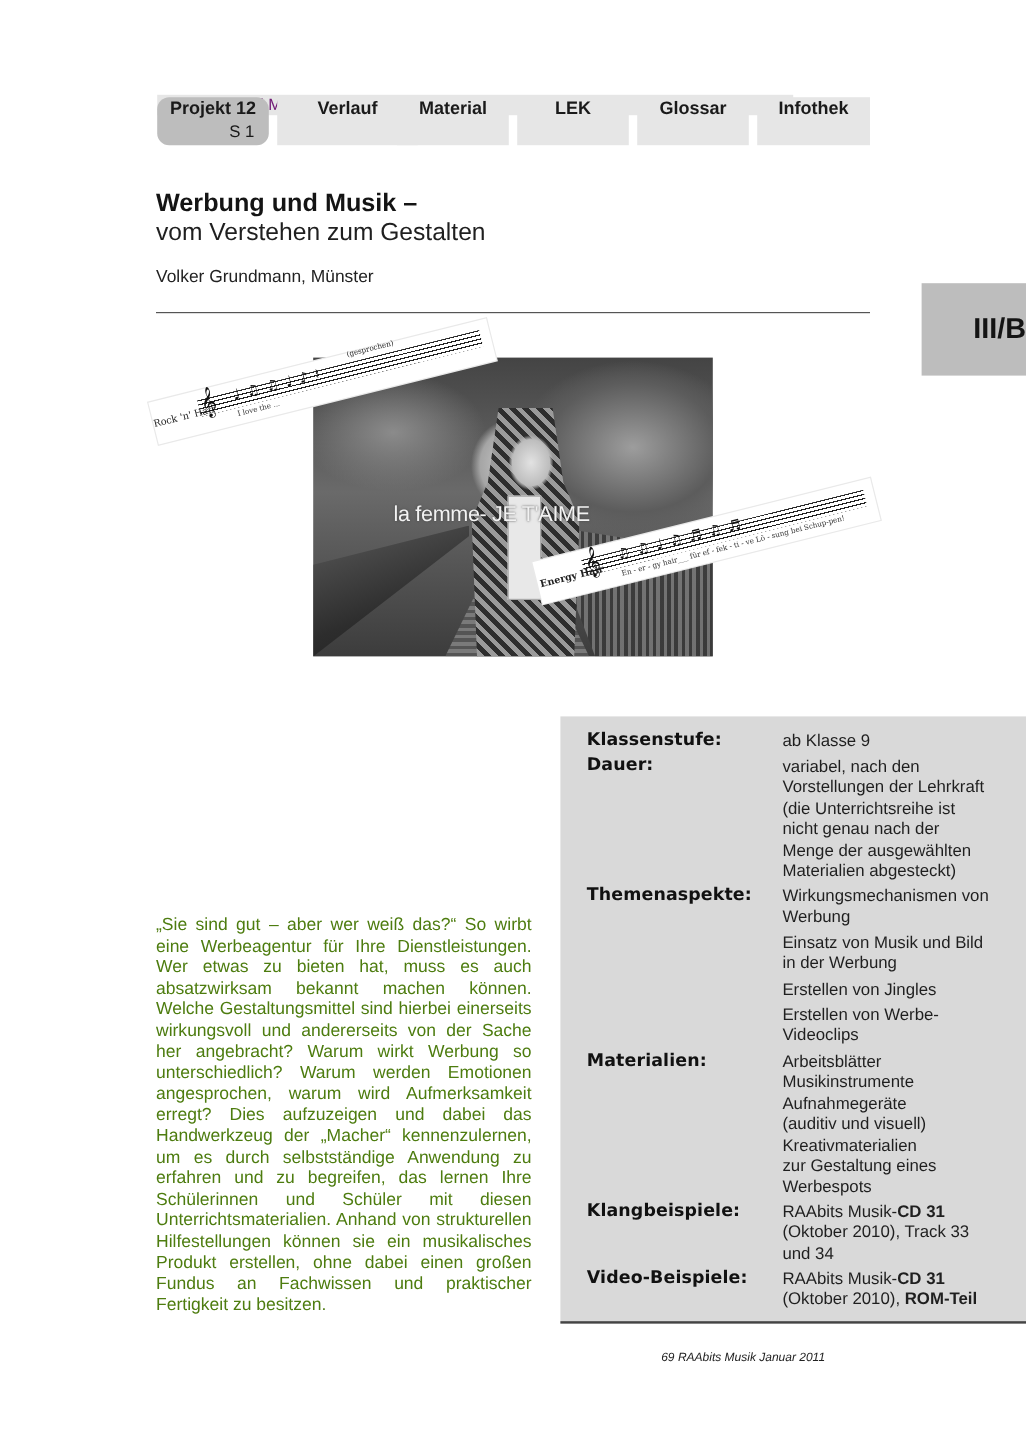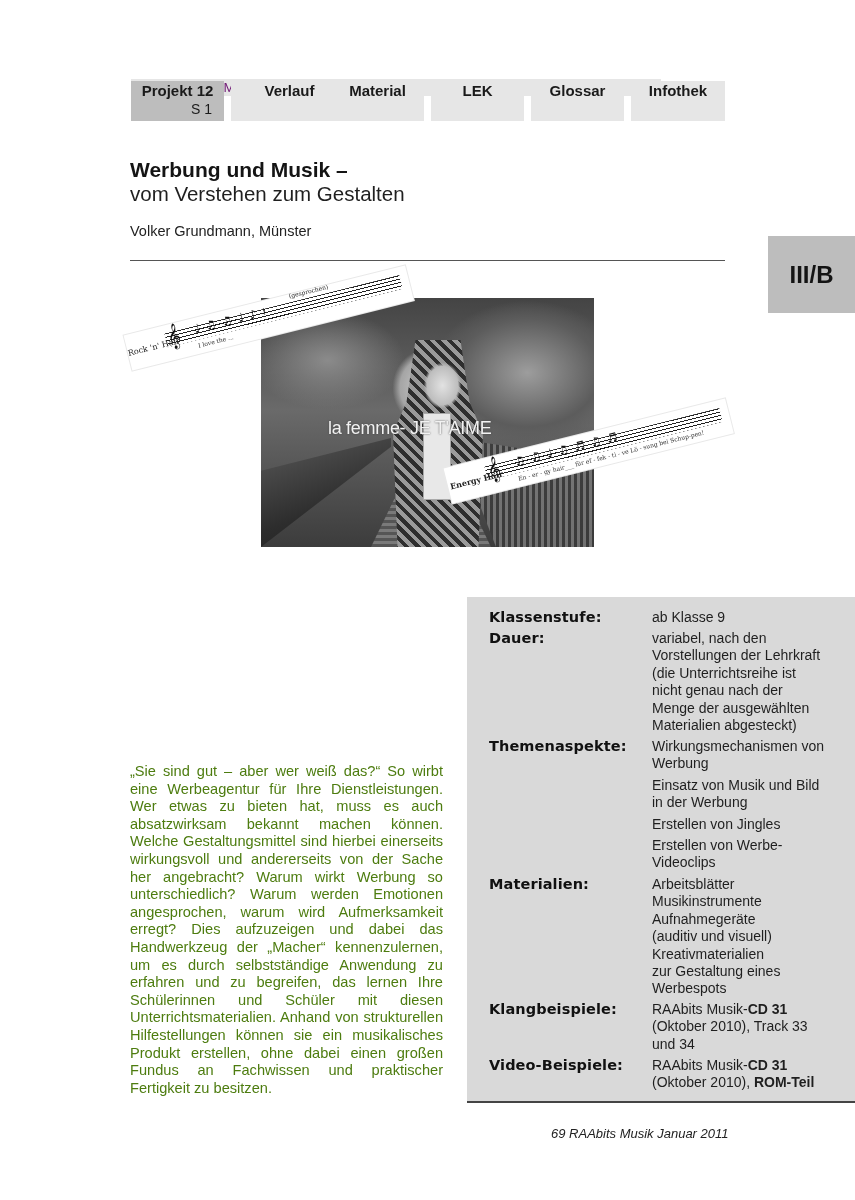--- a/index.html
+++ b/index.html
@@ -116,7 +116,7 @@
 
 <div class="abs topbar">Werbung und Musik</div>
 
-<div class="abs tab active" style="left:131px;width:93px;">
+<div class="abs tab active" style="left:131px;width:93px;border-radius:10px;">
   <span>Projekt 12</span>
   <span class="sub">S 1</span>
 </div>

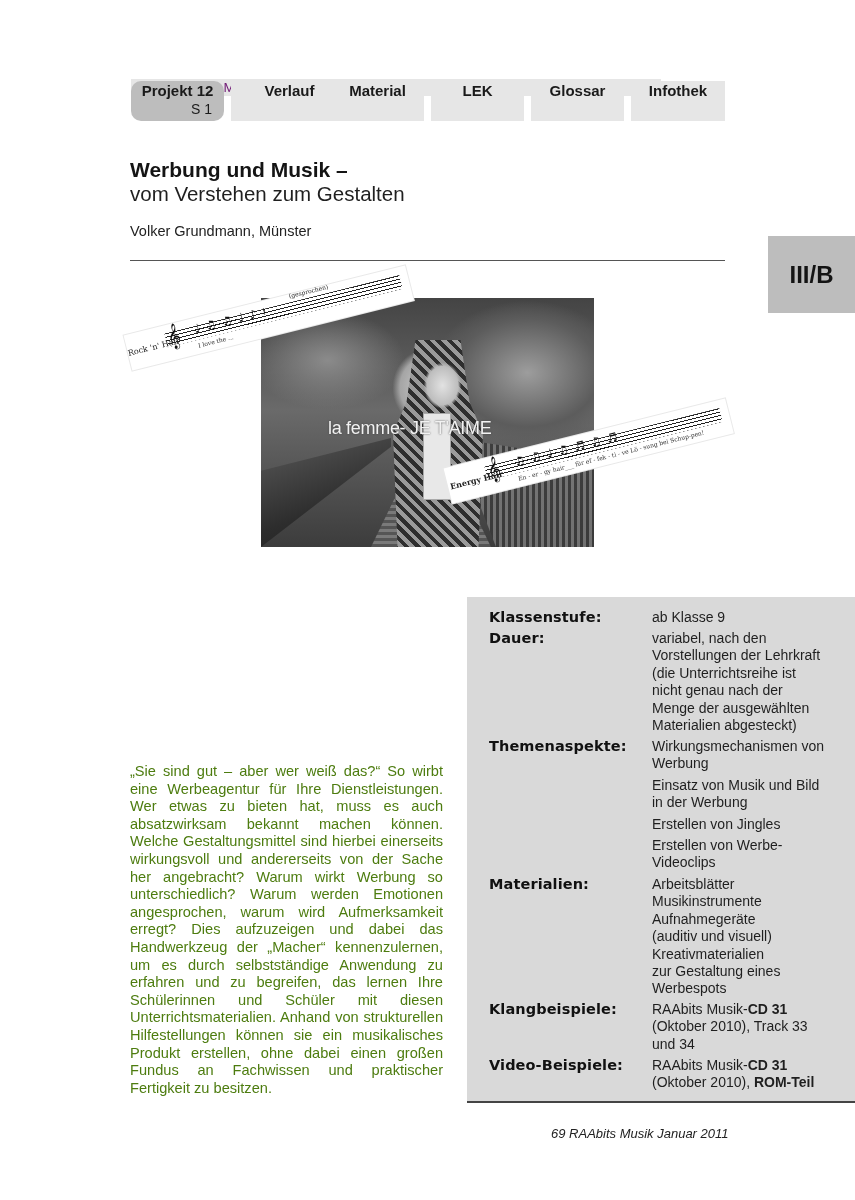--- a/index.html
+++ b/index.html
@@ -31,7 +31,7 @@
 
     .side-tab {
       left: 768px; top: 236px; width: 87px; height: 77px; background: #bdbdbd;
-      font-weight: 900; font-size: 24px; line-height: 77px; text-align: center; color: #141414;
+      font-weight: 900; font-size: 24px; line-height: 77px; text-align: right; color: #141414;
     }
 
     

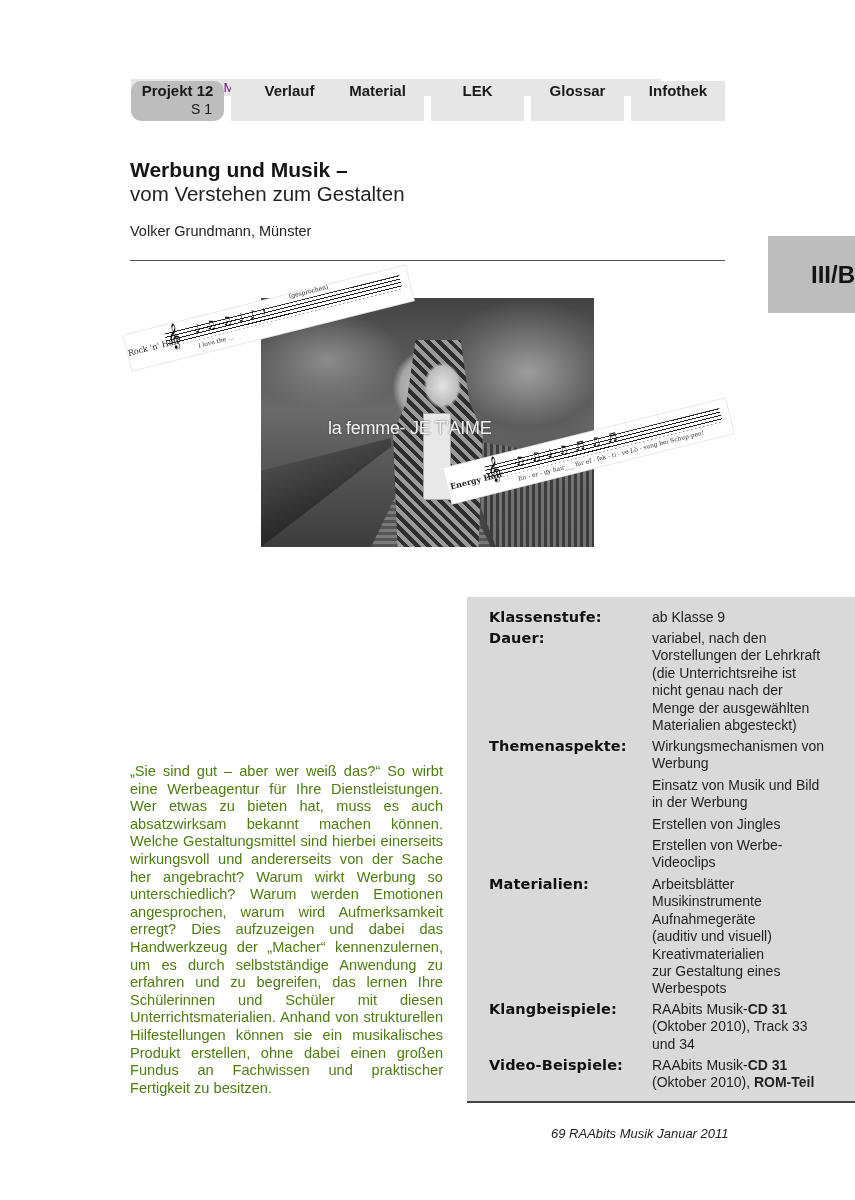--- a/index.html
+++ b/index.html
@@ -109,7 +109,7 @@
       text-align: justify; color: #4d7c0f; hyphens: manual;
     }
 
-    .footer { left: 551px; top: 1126px; font-size: 13px; font-style: italic; color: #222; }
+    .footer { left: 551px; top: 1126px; font-size: 10px; font-style: italic; color: #222; }
   </style>
 </head>
 <body>

